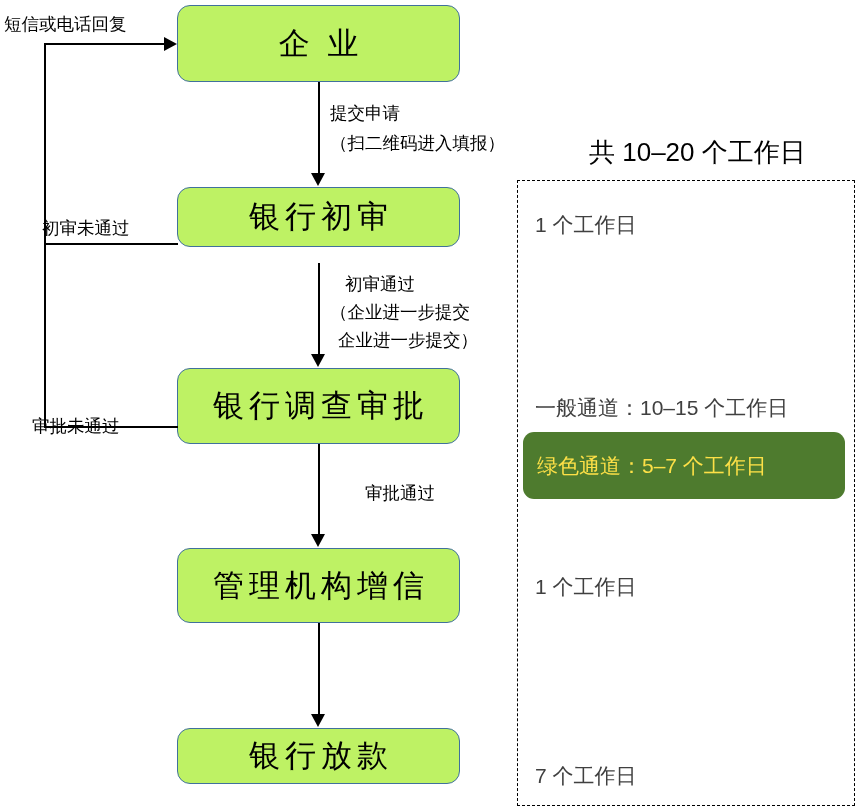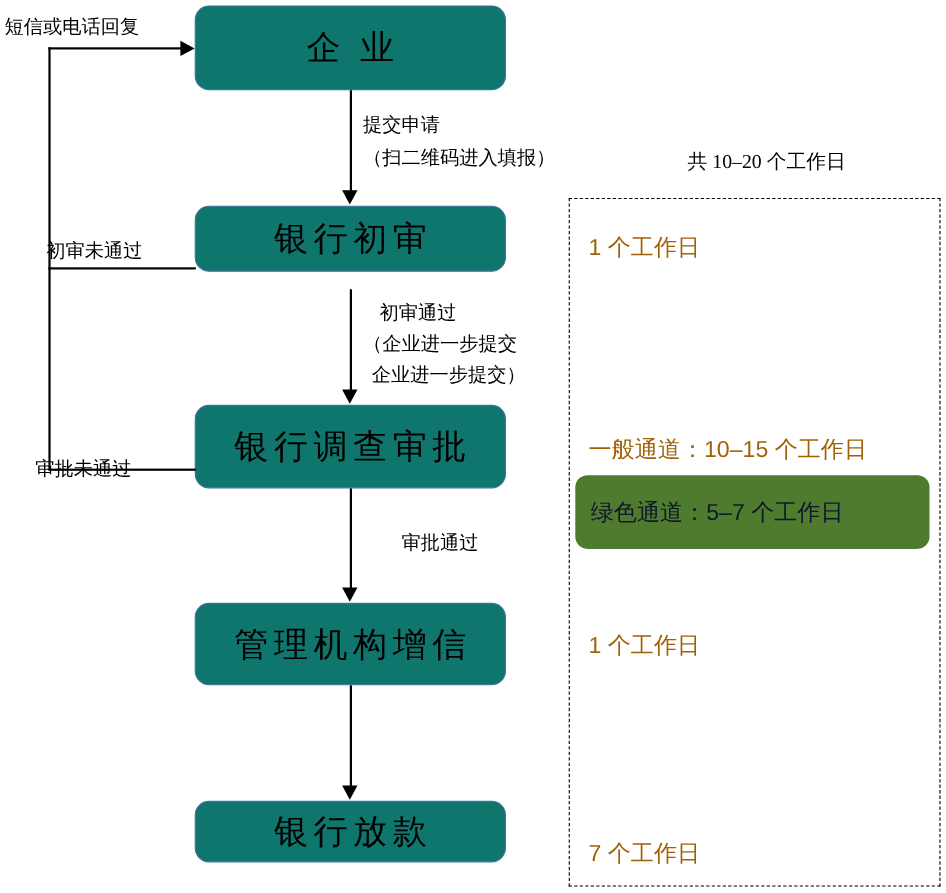--- a/index.html
+++ b/index.html
@@ -20,7 +20,7 @@
   .node {
     position: absolute;
     box-sizing: border-box;
-    background: #0f766e;
+    background: #bef264;
     border: 1.6px solid #41719c;
     border-radius: 13px;
     display: flex;

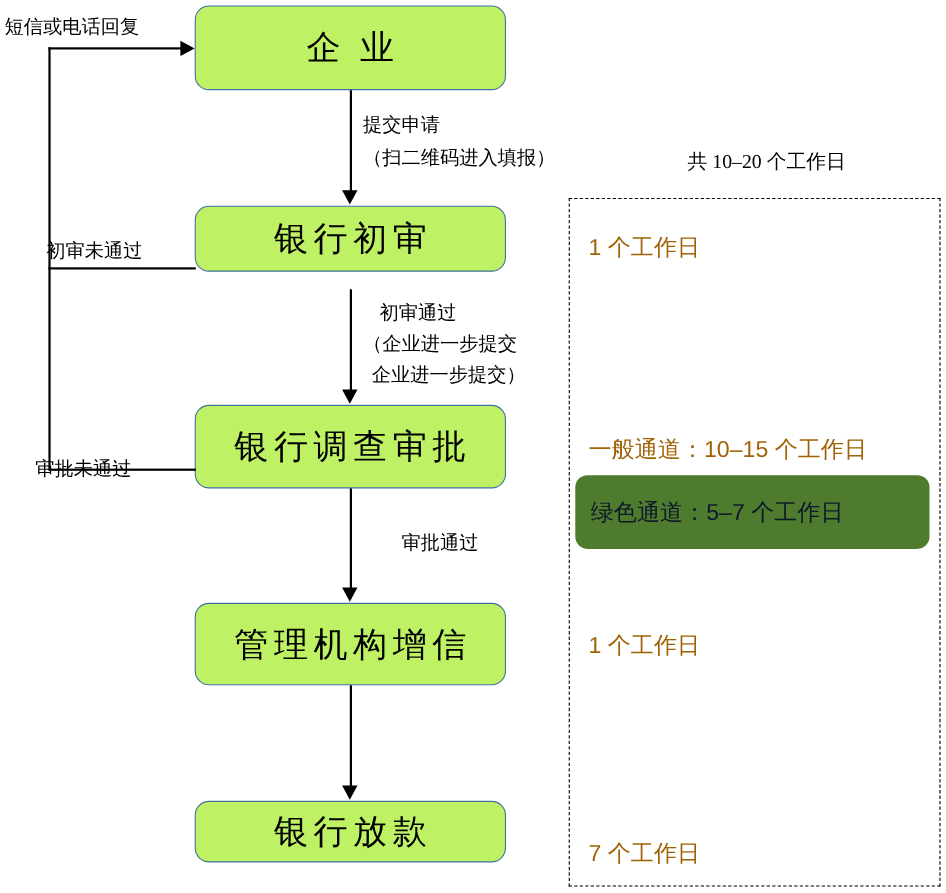--- a/index.html
+++ b/index.html
@@ -77,10 +77,9 @@
   .panel-title {
     position: absolute;
     color: #000000;
-    font-family: Liberation Serif, serif;
-    font-size: 18px;
+    font-family: Liberation Sans, sans-serif;
+    font-size: 26px;
     white-space: nowrap;
-    margin-left: 36px;
   }
   .dashbox {
     position: absolute;

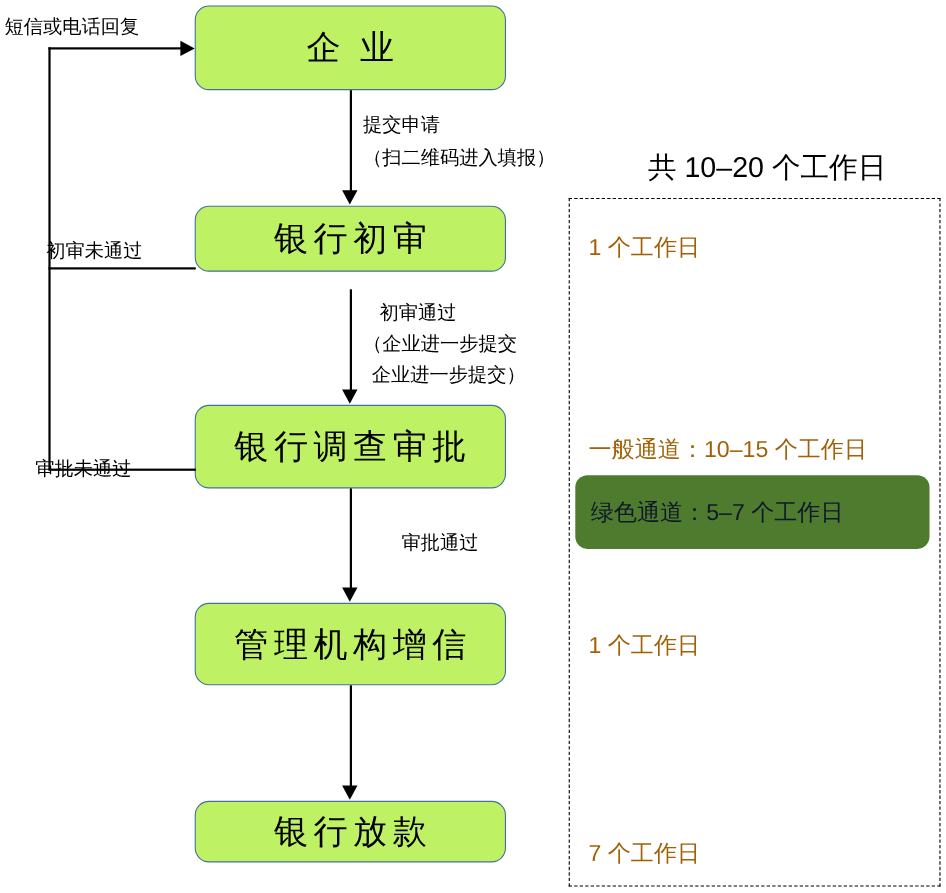--- a/index.html
+++ b/index.html
@@ -89,7 +89,7 @@
   }
   .dur {
     position: absolute;
-    color: #a16207;
+    color: #404040;
     font-family: "Liberation Sans", "DejaVu Sans", sans-serif;
     font-size: 21px;
     white-space: nowrap;

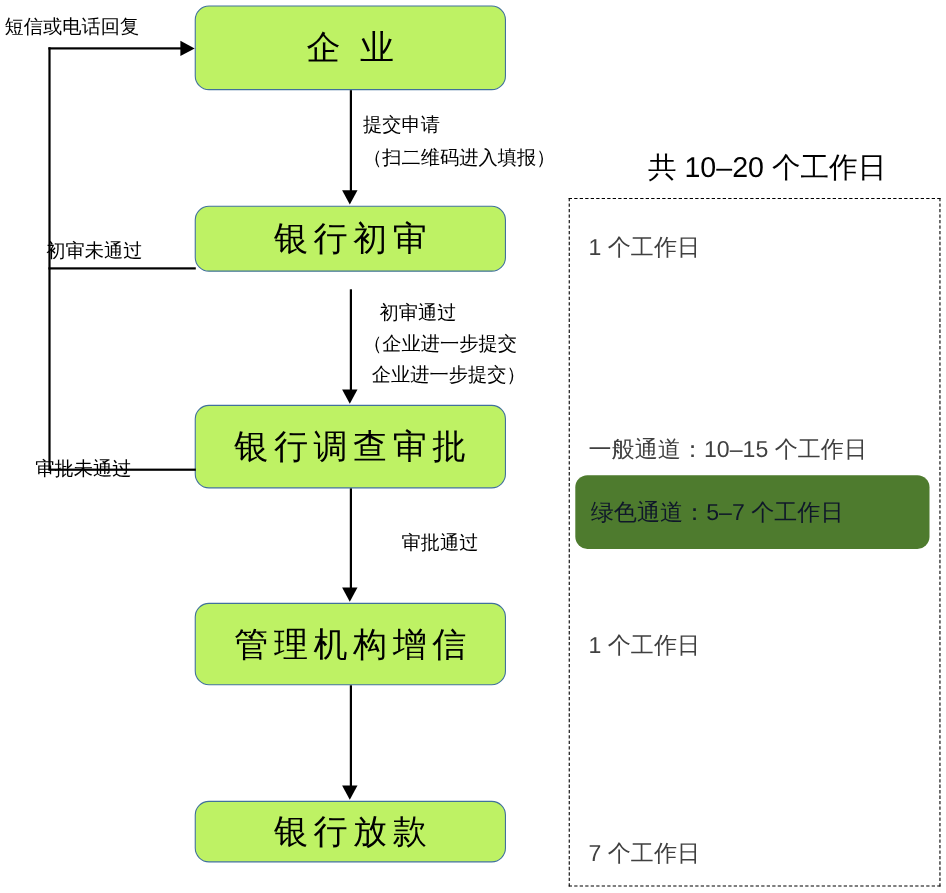--- a/index.html
+++ b/index.html
@@ -101,7 +101,7 @@
     border-radius: 11px;
     display: flex;
     align-items: center;
-    color: #0f172a;
+    color: #fde047;
     font-family: "Liberation Sans", "DejaVu Sans", sans-serif;
     font-size: 21px;
     padding-left: 14px;

